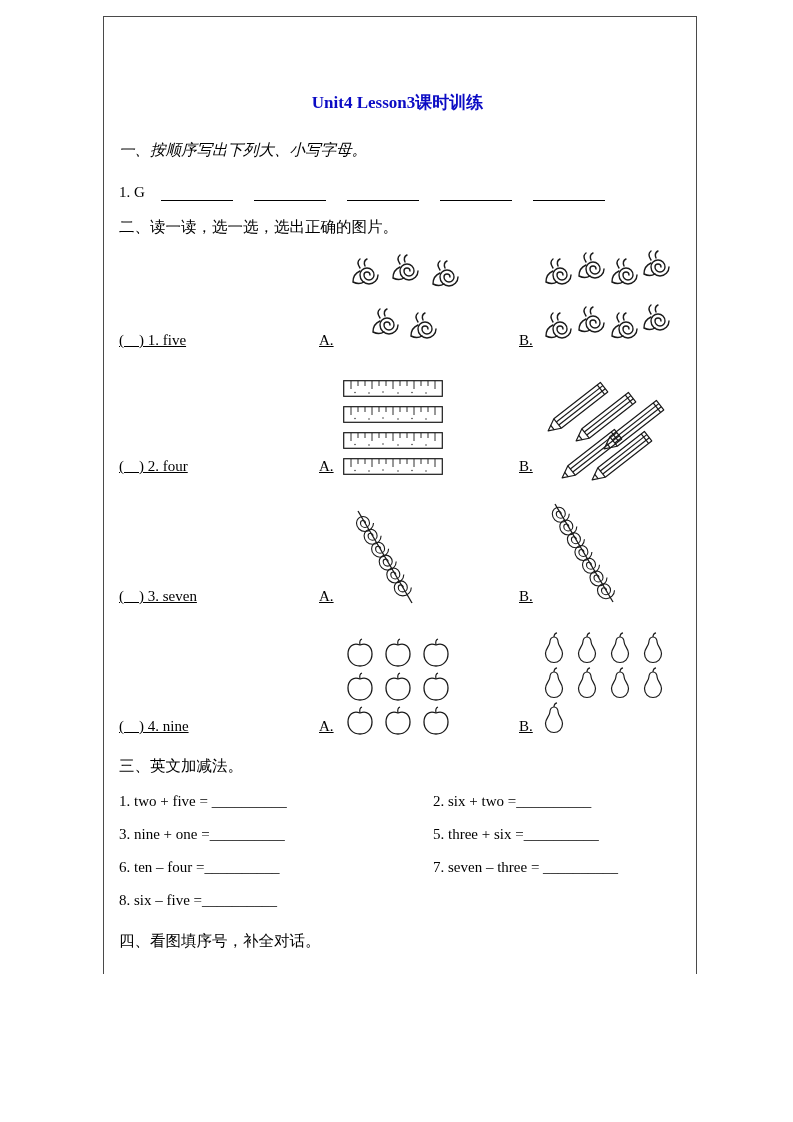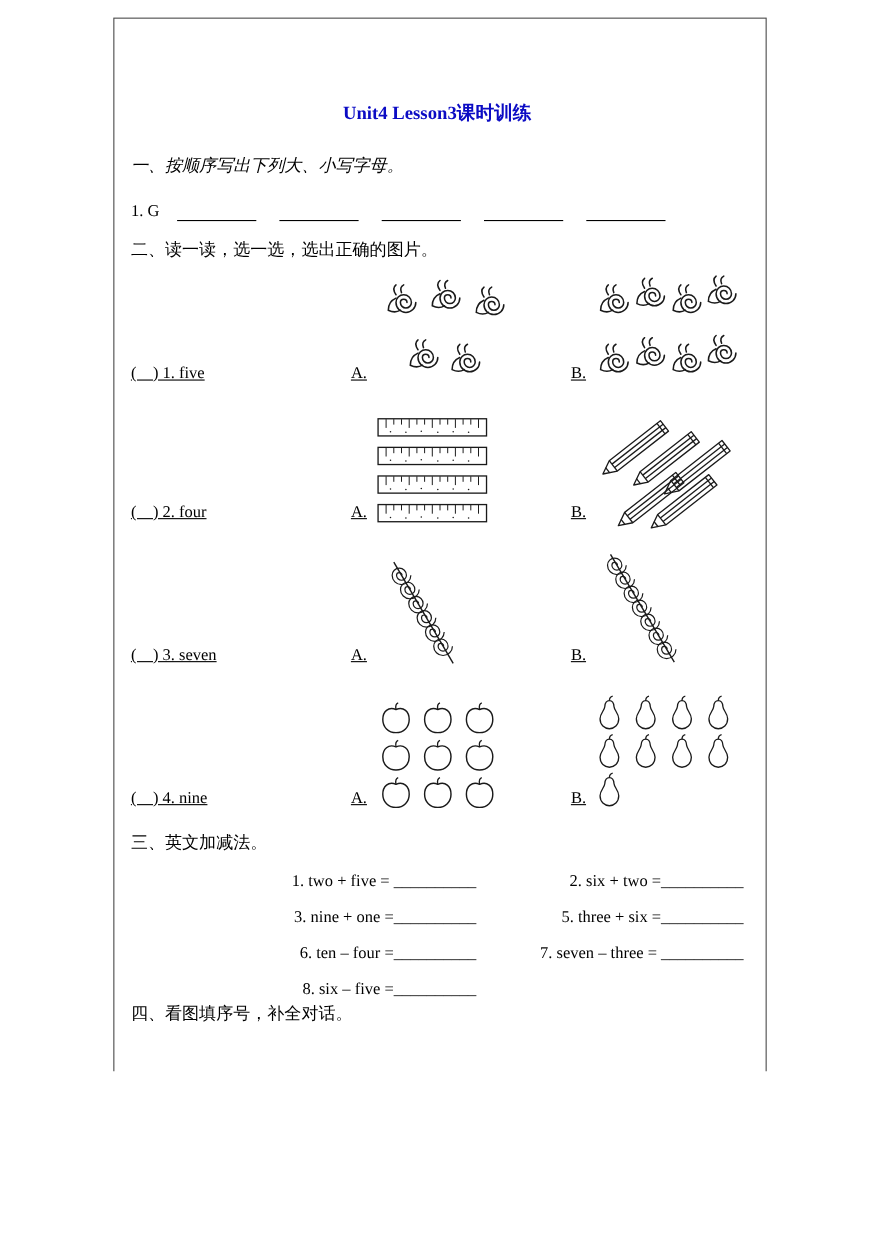--- a/index.html
+++ b/index.html
@@ -40,7 +40,7 @@
   .opt svg { display:block; overflow:visible; }
 
   .s3-grid { display:grid; grid-template-columns:314px 1fr; margin-top:14px; row-gap:12px; }
-  .s3-item { line-height:21px; white-space:pre-wrap;text-align:right; }
+  .s3-item { line-height:21px; white-space:pre-wrap; }
 
   .opt-box {
     border:1.2px solid #000; margin-top:10px; margin-left:-6px; margin-right:-10px;

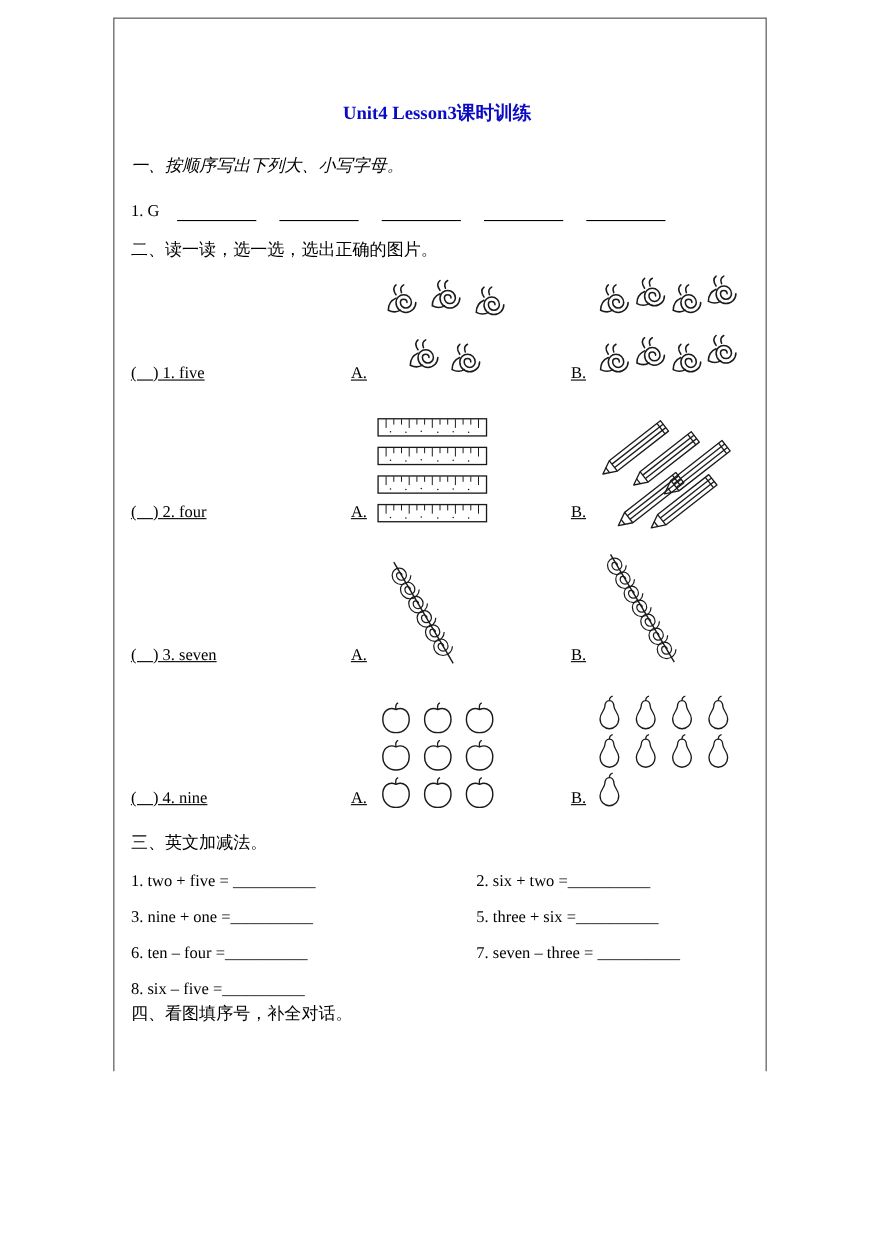--- a/index.html
+++ b/index.html
@@ -22,7 +22,7 @@
   .h-s1 { margin-top:26px;font-style:italic; }
   .h-s2 { margin-top:16px; }
   .h-s3 { margin-top:20px; }
-  .h-s4 { }
+  .h-s4 { margin-top:20px; }
 
   .letter-line { margin-top:22px; display:flex; align-items:flex-end; }
   .letter-line .ll-label { margin-right:16px; line-height:18px; }

